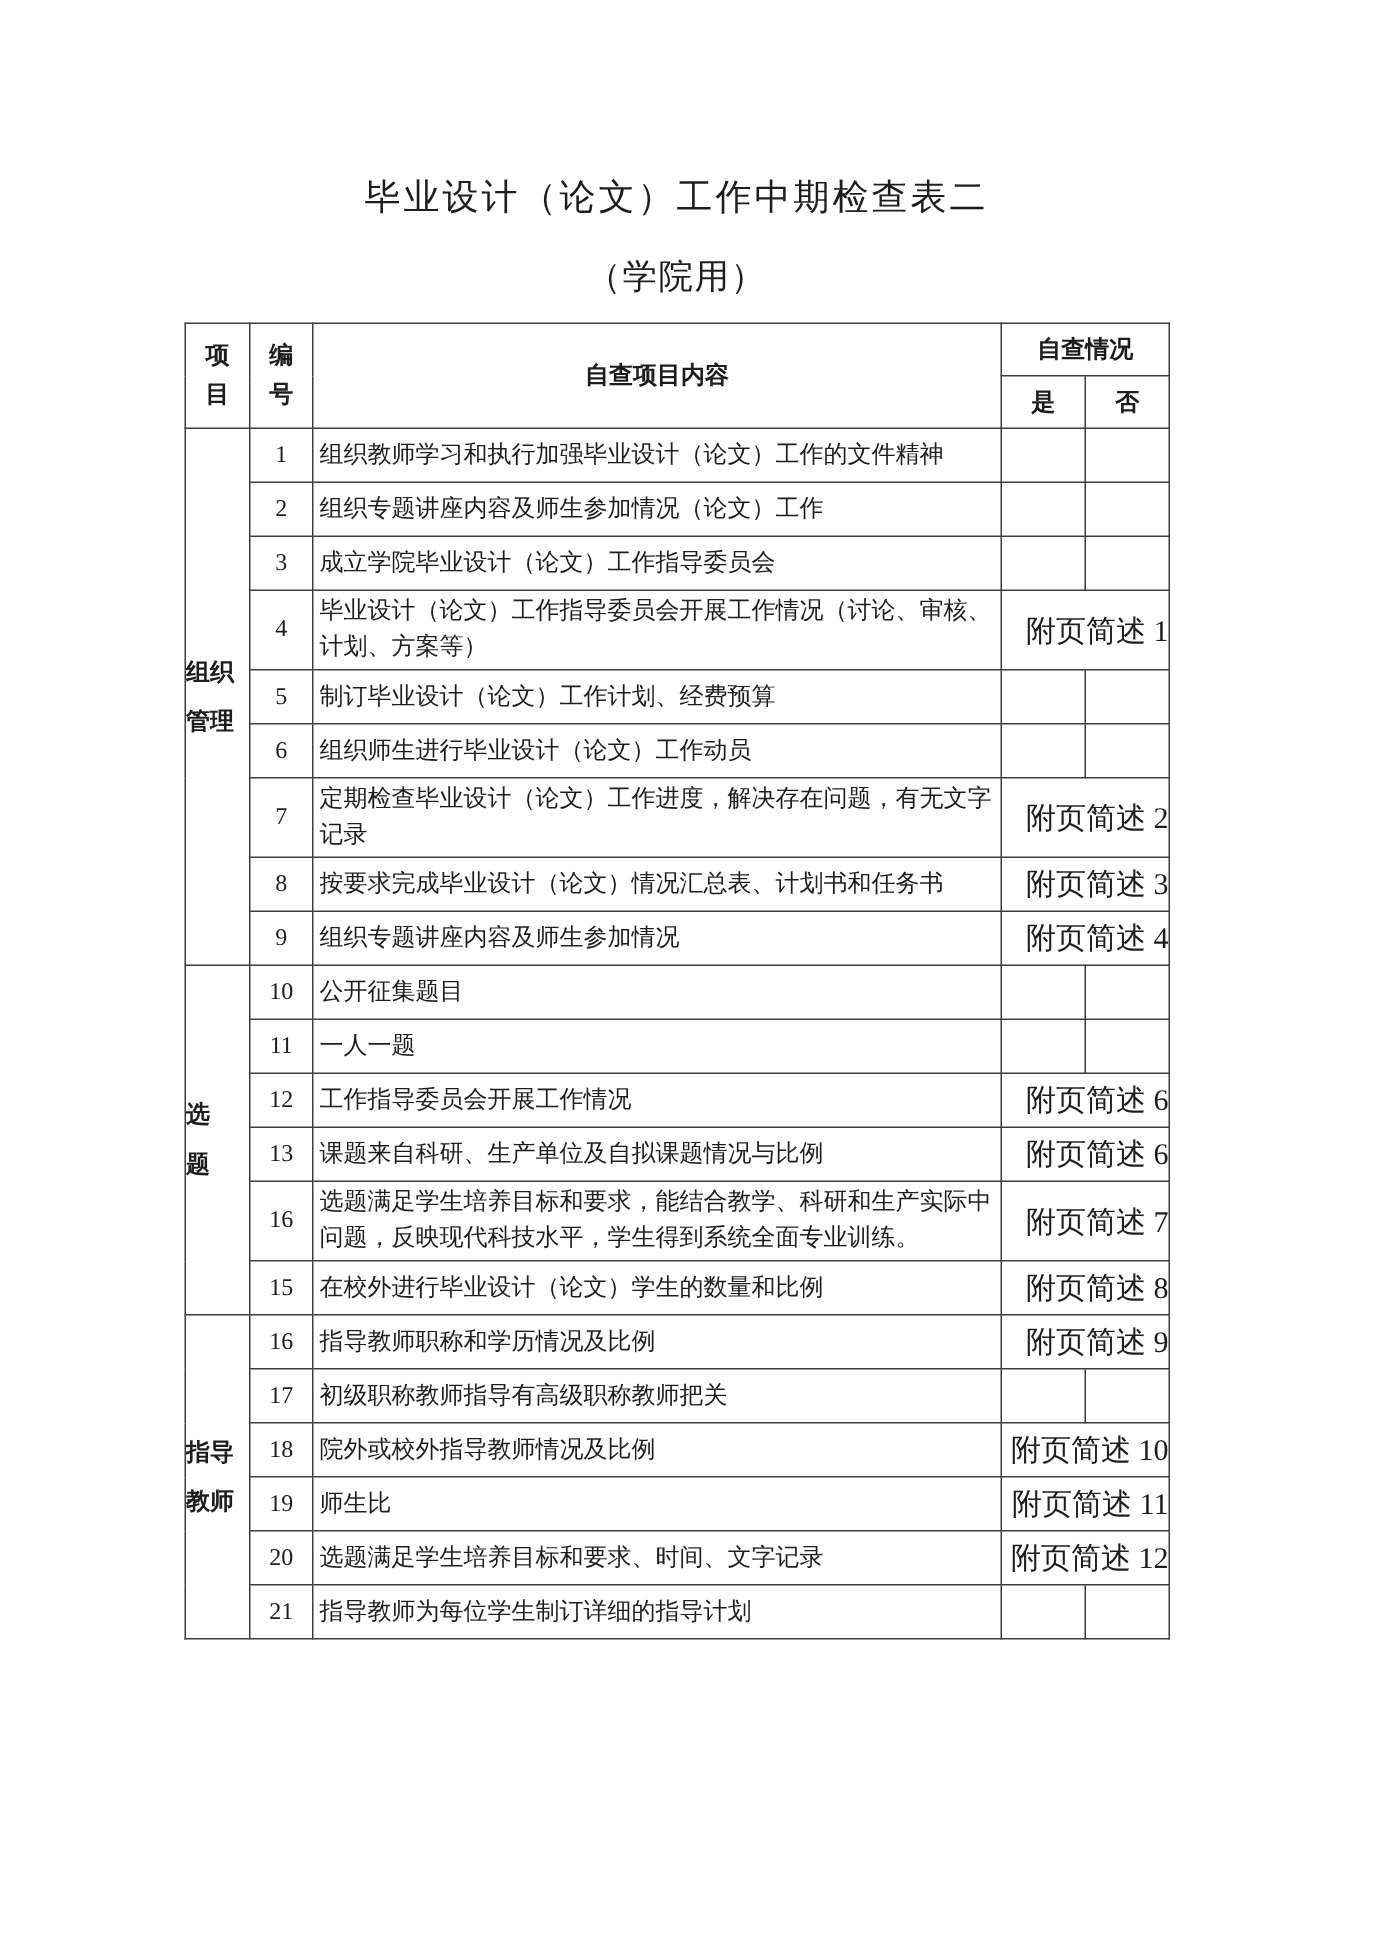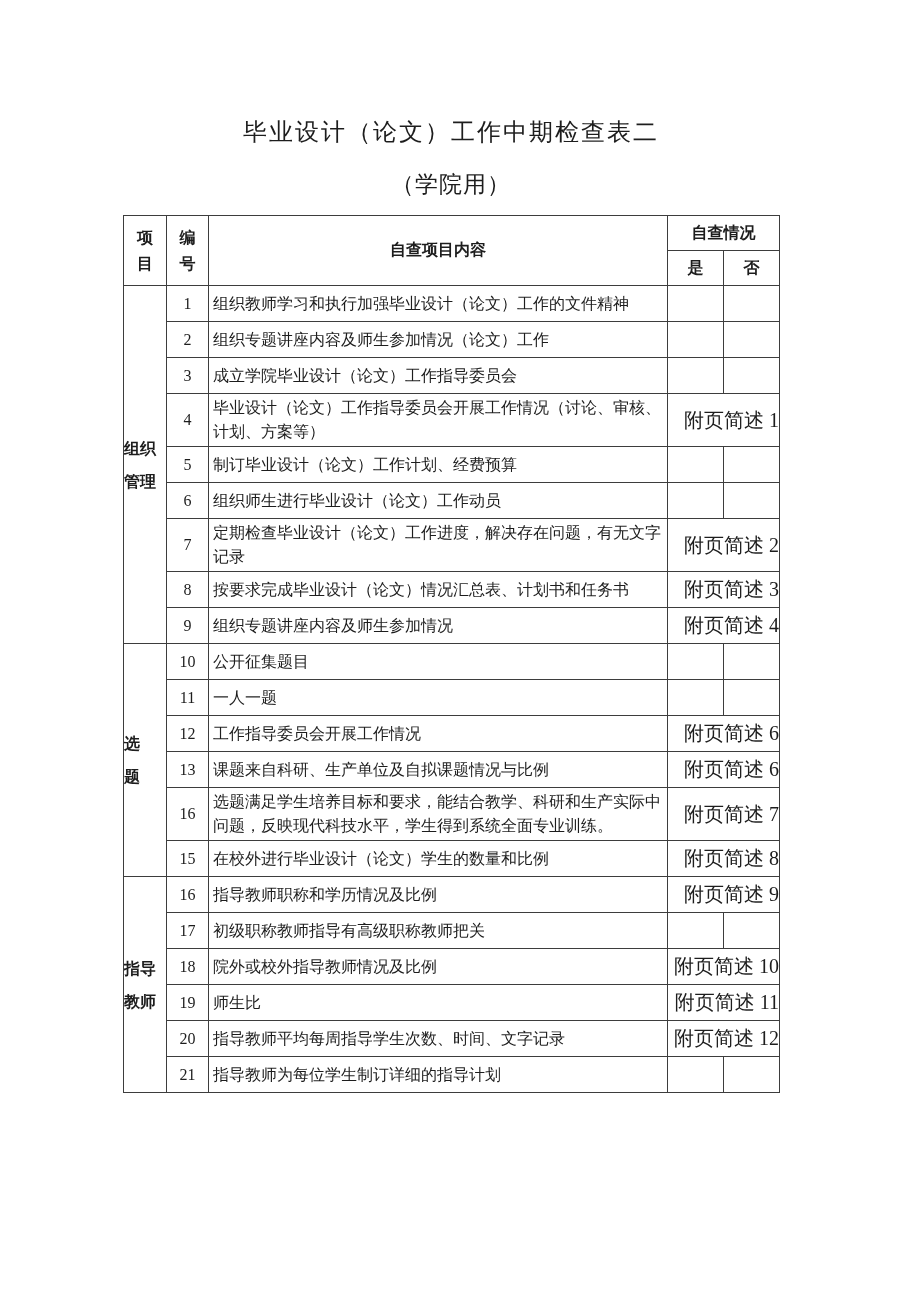--- a/index.html
+++ b/index.html
@@ -225,7 +225,7 @@
         </tr>
         <tr>
           <td class="num">20</td>
-          <td class="content">指导教师平均每周指导学生次数、时间、文字记录</td>
+          <td class="content">选题满足学生培养目标和要求、时间、文字记录</td>
           <td class="note" colspan="2">附页简述 12</td>
         </tr>
         <tr>

